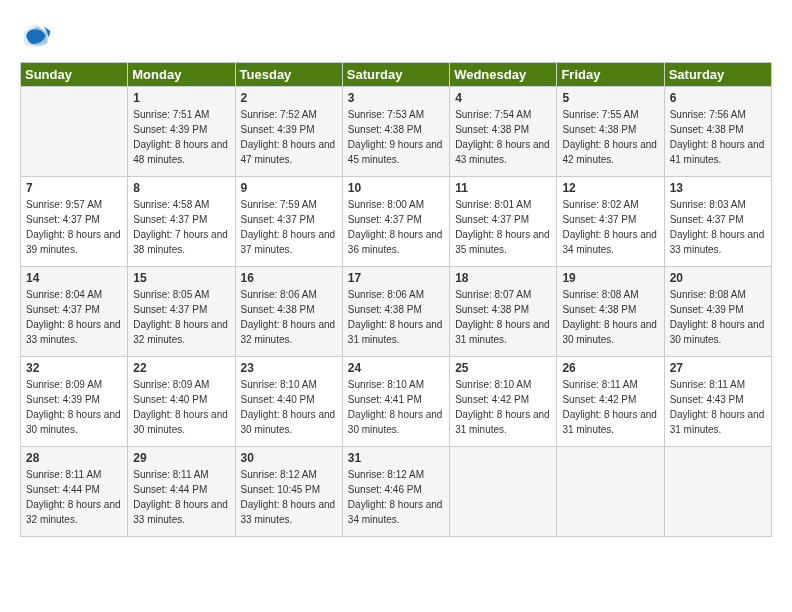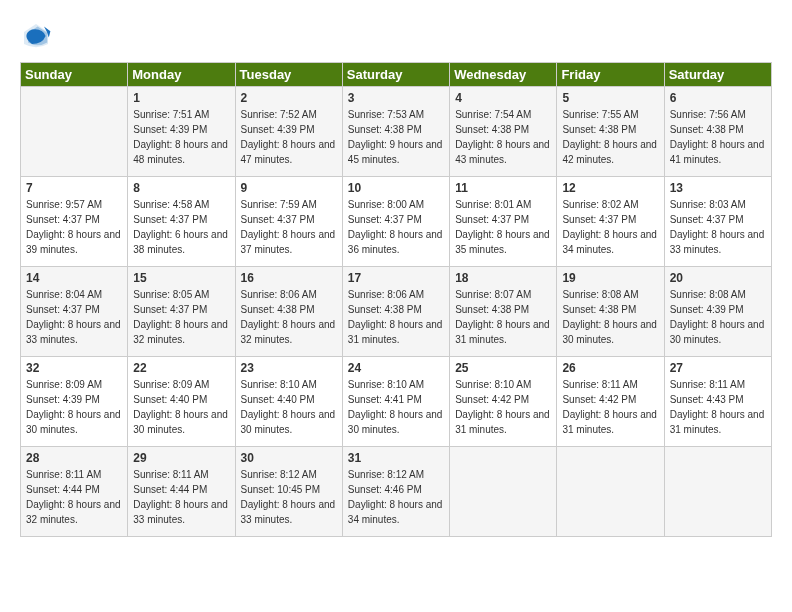--- a/index.html
+++ b/index.html
@@ -182,7 +182,7 @@
         <div class="cell-info">
           <span>Sunrise: 4:58 AM</span><br>
           <span>Sunset: 4:37 PM</span><br>
-          <span>Daylight: 6 hours and 38 minutes.</span>
+          <span>Daylight: 7 hours and 38 minutes.</span>
         </div>
         </td>
         <td>

